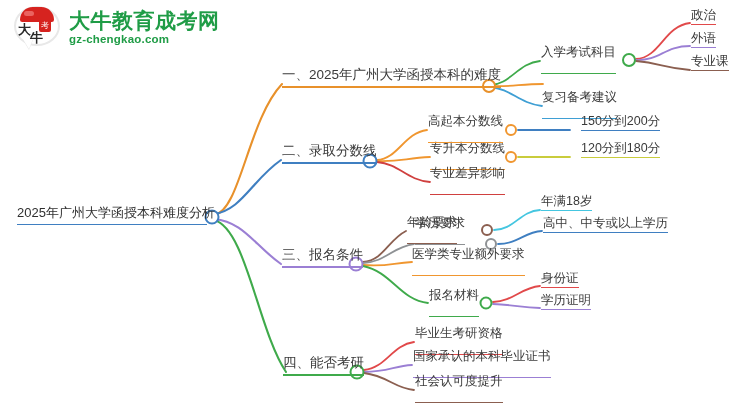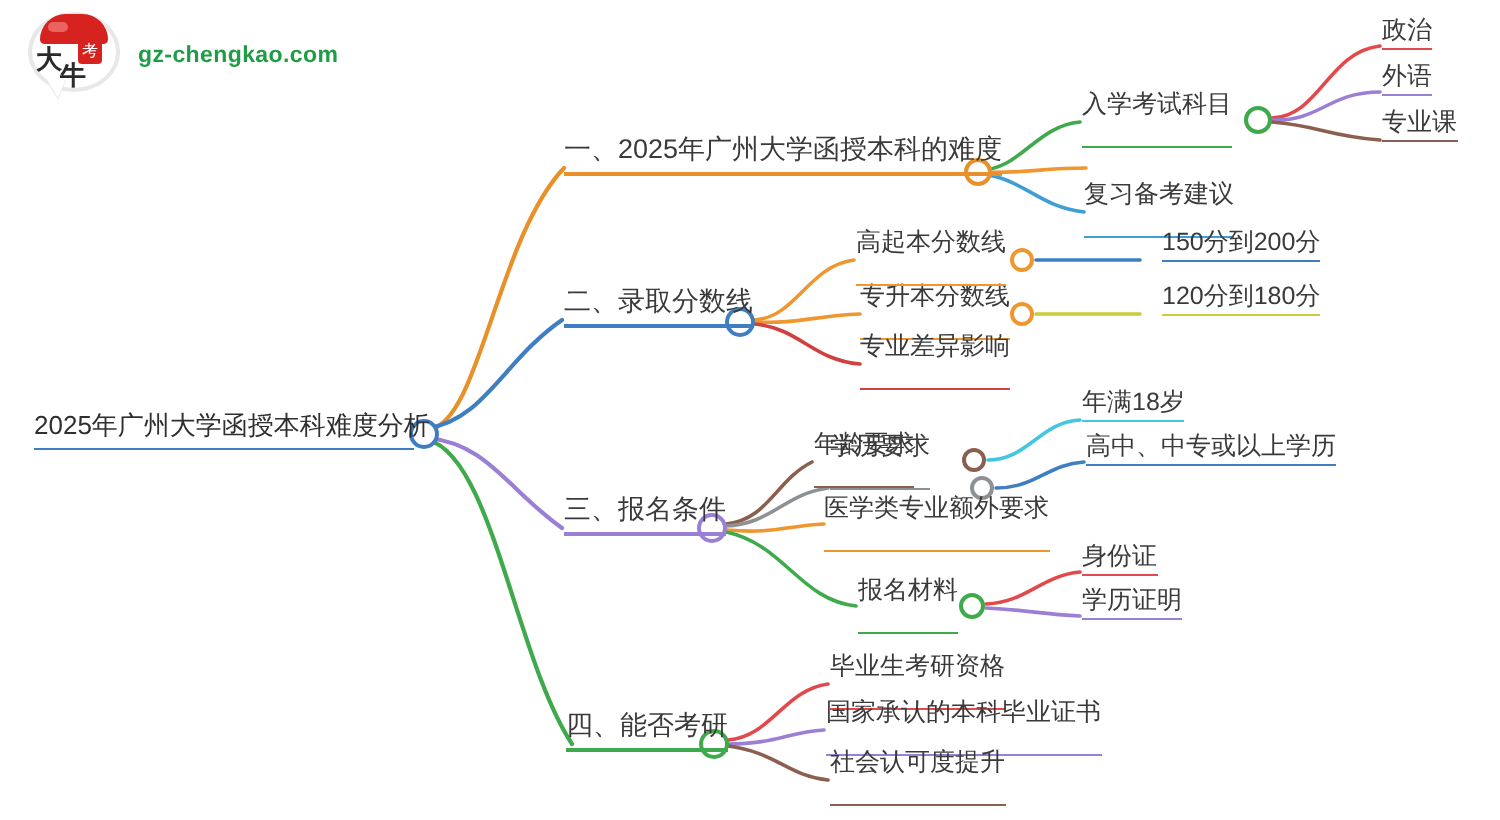--- a/index.html
+++ b/index.html
@@ -74,6 +74,7 @@
       <div class="logo-badge">考</div>
     </div>
     <div class="logo-text">
+      <div class="logo-cn">大牛教育成考网</div>
       <div class="logo-en">gz-chengkao.com</div>
     </div>
   </div>

